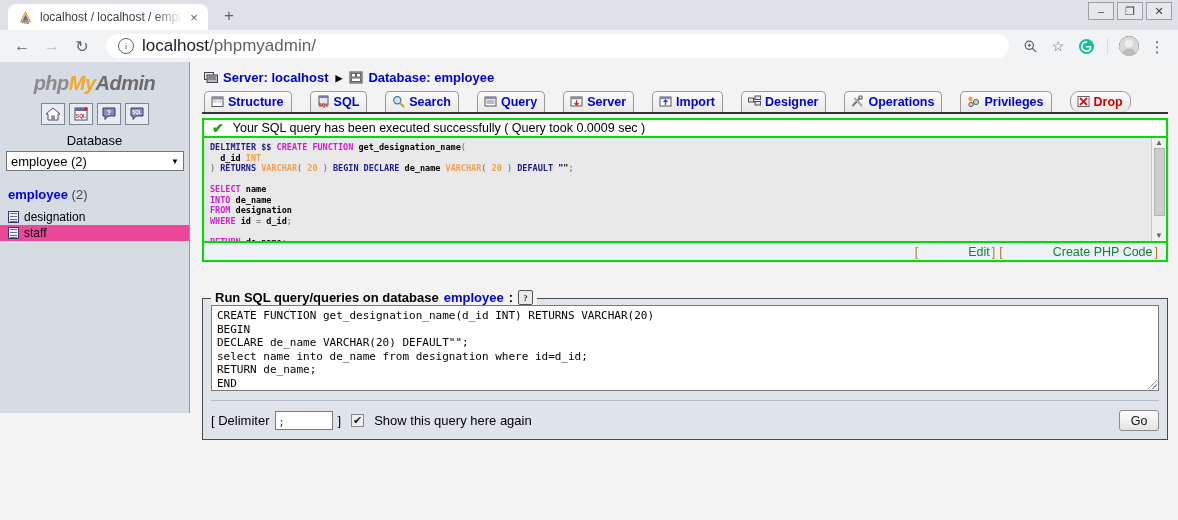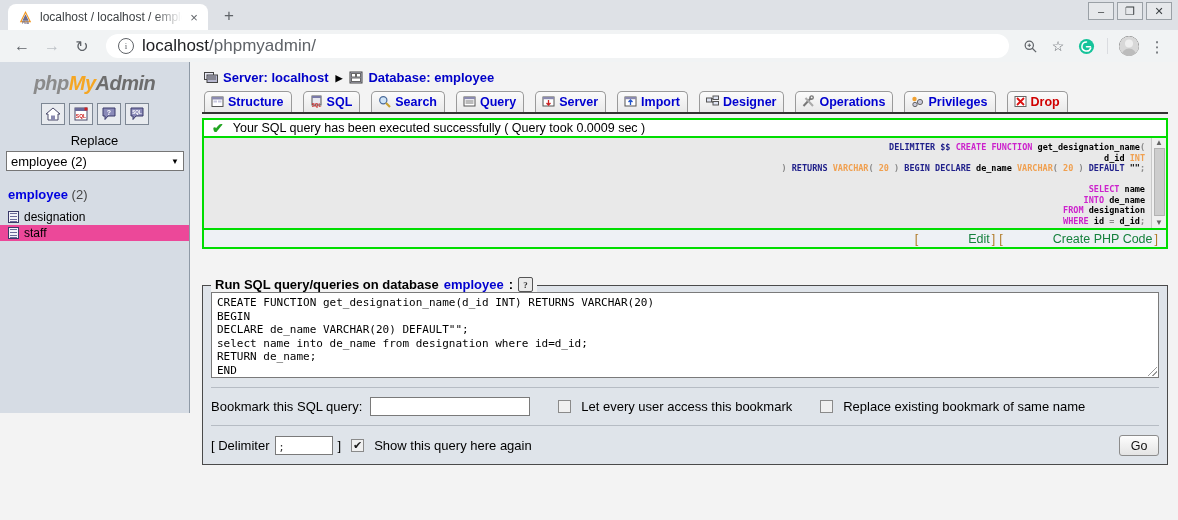--- a/index.html
+++ b/index.html
@@ -149,7 +149,7 @@
   .bc-sep{color:#000;font-size:9px;margin:0 2px;}
 
   .tabs{
-    display:flex;align-items:flex-end;gap:11px;
+    display:flex;align-items:flex-end;gap:18px;
     border-bottom:2px solid #333;padding-left:2px;
   }
   .ptab{

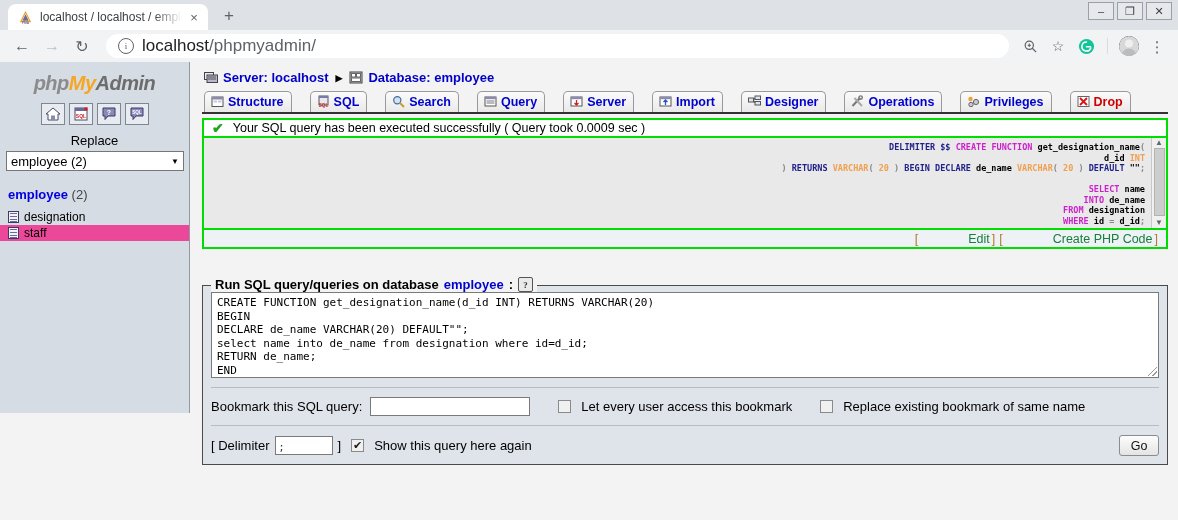--- a/index.html
+++ b/index.html
@@ -159,7 +159,7 @@
     padding:2px 7px 3px 6px;font-size:12.5px;font-weight:bold;color:#0000d0;
     box-sizing:border-box;height:21px;
   }
-  .ptab.drop{color:#d00000;}
+  .ptab.drop{color:#d00000;border-radius:9px;}
   .ptab .ti{width:13px;height:13px;flex:0 0 13px;display:block;}
 
   .okbar{

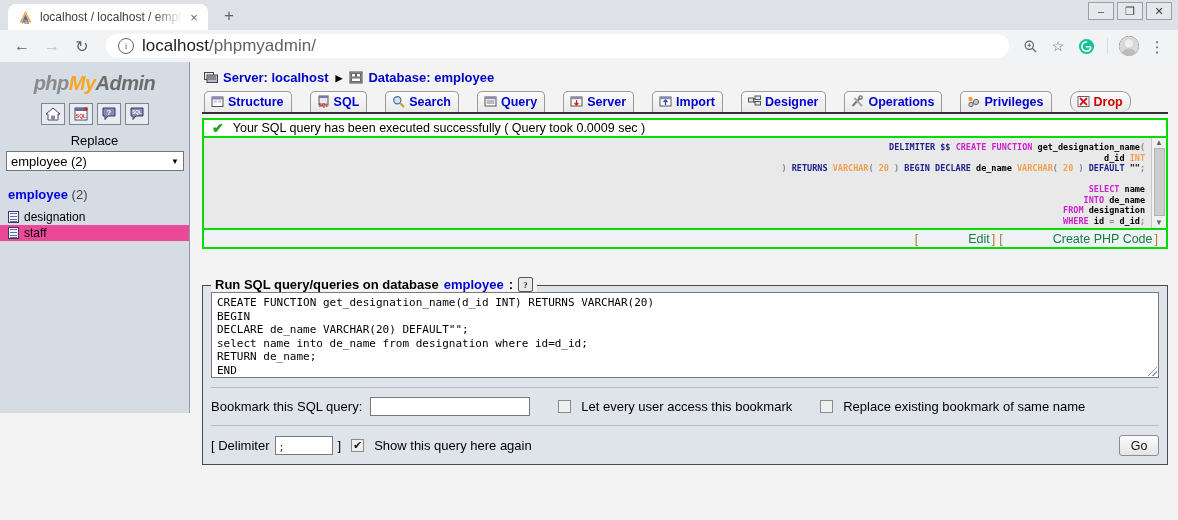--- a/index.html
+++ b/index.html
@@ -365,7 +365,7 @@
         </div>
       </div>
 
-      <div class="db-label">Replace</div>
+      <div class="db-label">Database</div>
       <div class="db-select">
         <span>employee (2)</span>
         <span class="arr">▼</span>

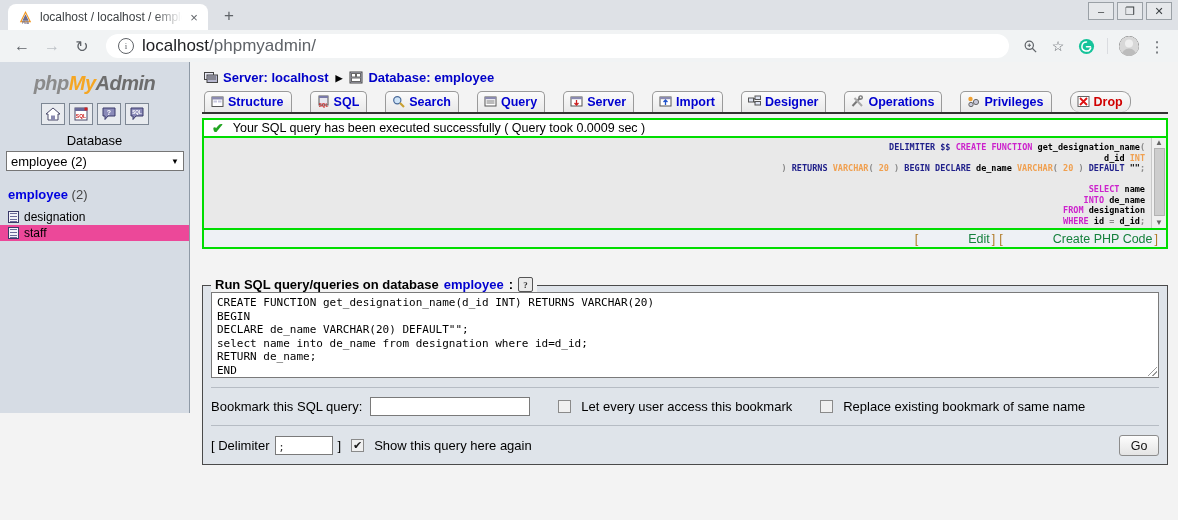--- a/index.html
+++ b/index.html
@@ -171,7 +171,7 @@
 
   .codebox{
     border:2px solid #00dd00;border-top:none;background:#e9e9e9;
-    height:92px;display:flex;box-sizing:border-box;position:relative;text-align:right;
+    height:105px;display:flex;box-sizing:border-box;position:relative;
   }
   .codeinner{
     flex:1 1 auto;padding:4px 6px;overflow:hidden;

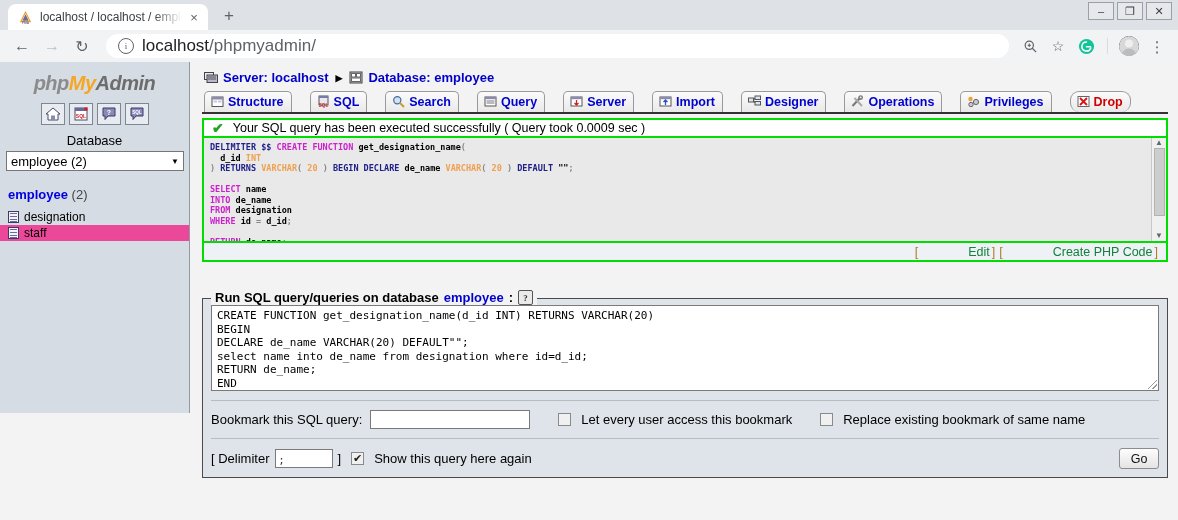--- a/index.html
+++ b/index.html
@@ -536,18 +536,6 @@
 RETURN de_name;
 END<span class="resizer"></span></div>
 
-        <div class="row">
-          <span>Bookmark this SQL query:</span>
-          <span class="txtin"></span>
-          <span class="sp28"></span>
-          <span class="cb"></span>
-          <span class="sp10"></span>
-          <span>Let every user access this bookmark</span>
-          <span class="sp28"></span>
-          <span class="cb"></span>
-          <span class="sp10"></span>
-          <span>Replace existing bookmark of same name</span>
-        </div>
 
         <div class="row">
           <span>[ Delimiter</span>

